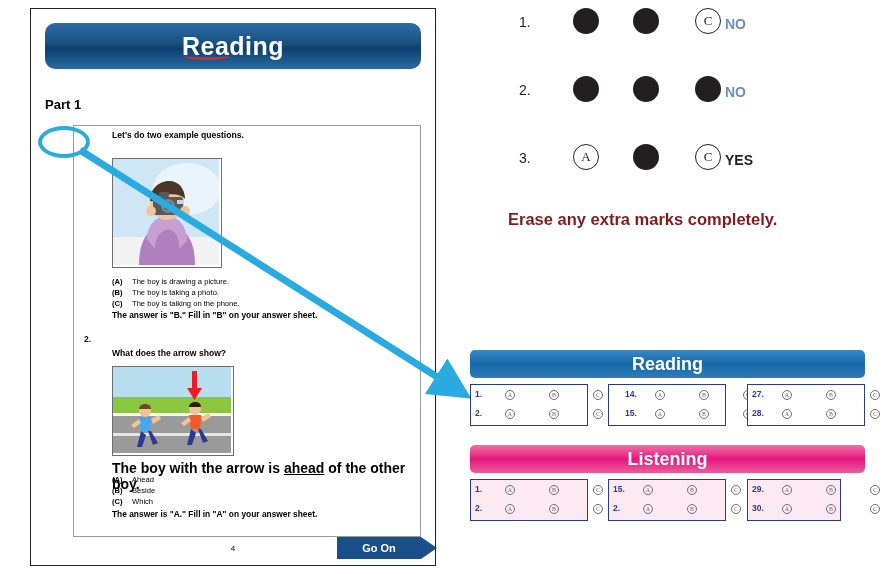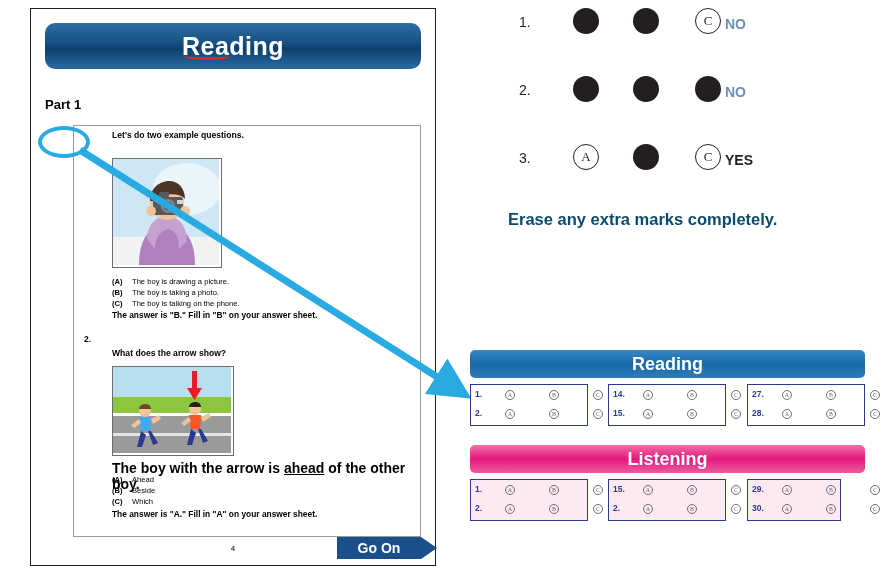--- a/index.html
+++ b/index.html
@@ -277,7 +277,7 @@
     top: 210px;
     font-size: 16.5px;
     font-weight: bold;
-    color: #0c4a6e;
+    color: #7f1d1d;
   }
 
   

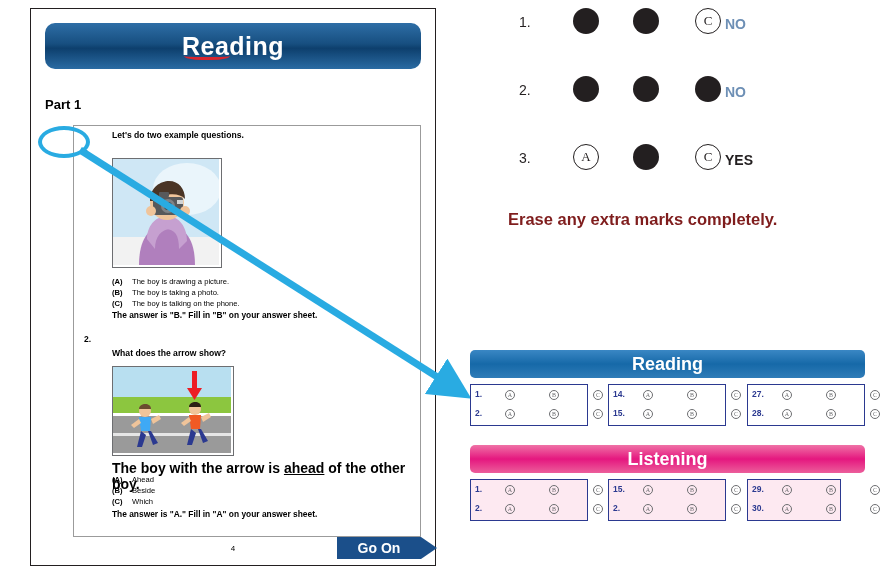--- a/index.html
+++ b/index.html
@@ -540,7 +540,7 @@
     </div>
   </div>
 
-  <div class="grid-block" style="left:138px; top:34px; width:118px; height:42px;">
+  <div class="grid-block" style="left:138px; top:34px; width:118px; height:42px;padding-left:12px;">
     <div class="grid-row">
       <span class="rn">14.</span>
       <span class="ob o1">A</span>

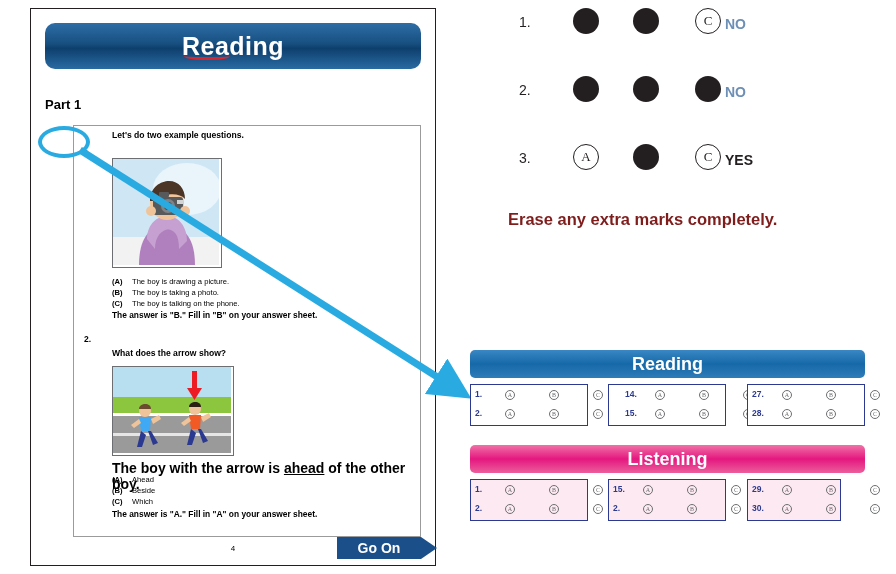--- a/index.html
+++ b/index.html
@@ -181,7 +181,7 @@
     height: 22px;
     background: #1b4f8a;
     color: #ffffff;
-    font-size: 14px;
+    font-size: 11px;
     font-weight: bold;
     display: flex;
     align-items: center;

